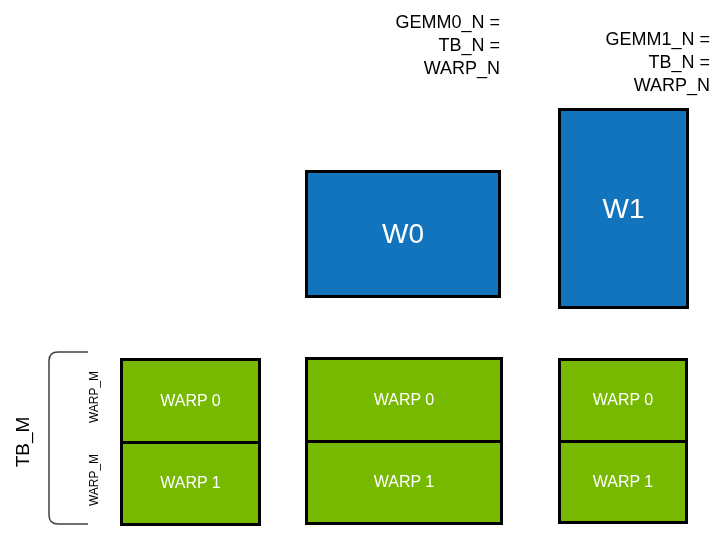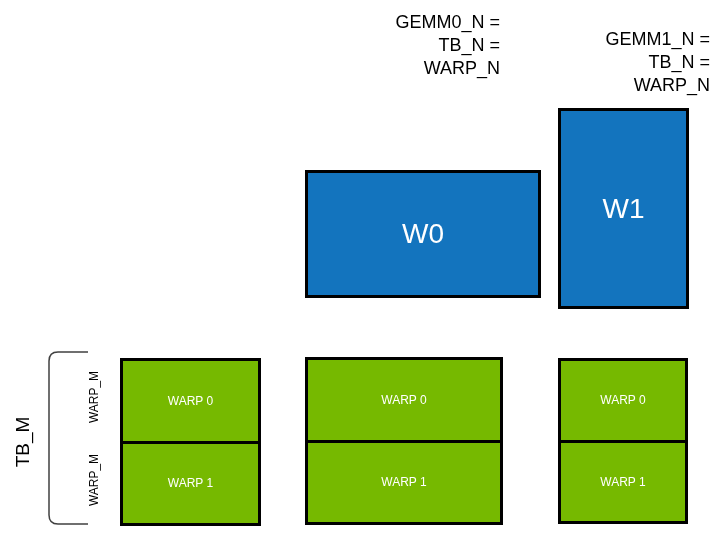--- a/index.html
+++ b/index.html
@@ -39,7 +39,7 @@
     color: var(--box-text);
     font-size: 28px;
   }
-  .w0 { left: 305px; top: 170px; width: 236px; height: 128px; }
+  .w0 { left: 305px; top: 170px; width: 196px; height: 128px; }
   .w1 { left: 558px; top: 108px; width: 131px; height: 201px; }
 
   .warp-group {

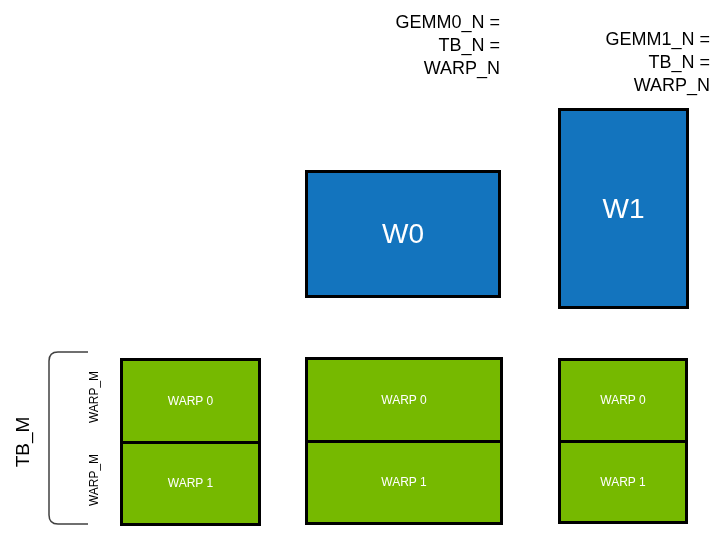--- a/index.html
+++ b/index.html
@@ -53,7 +53,7 @@
     background: var(--green);
     display: flex; align-items: center; justify-content: center;
     color: var(--box-text);
-    font-size: 12px;
+    font-size: 16px;
   }
   .warp-cell + .warp-cell { margin-top: 3px; }
   .g1 { left: 120px; top: 358px; width: 141px; height: 168px; }

